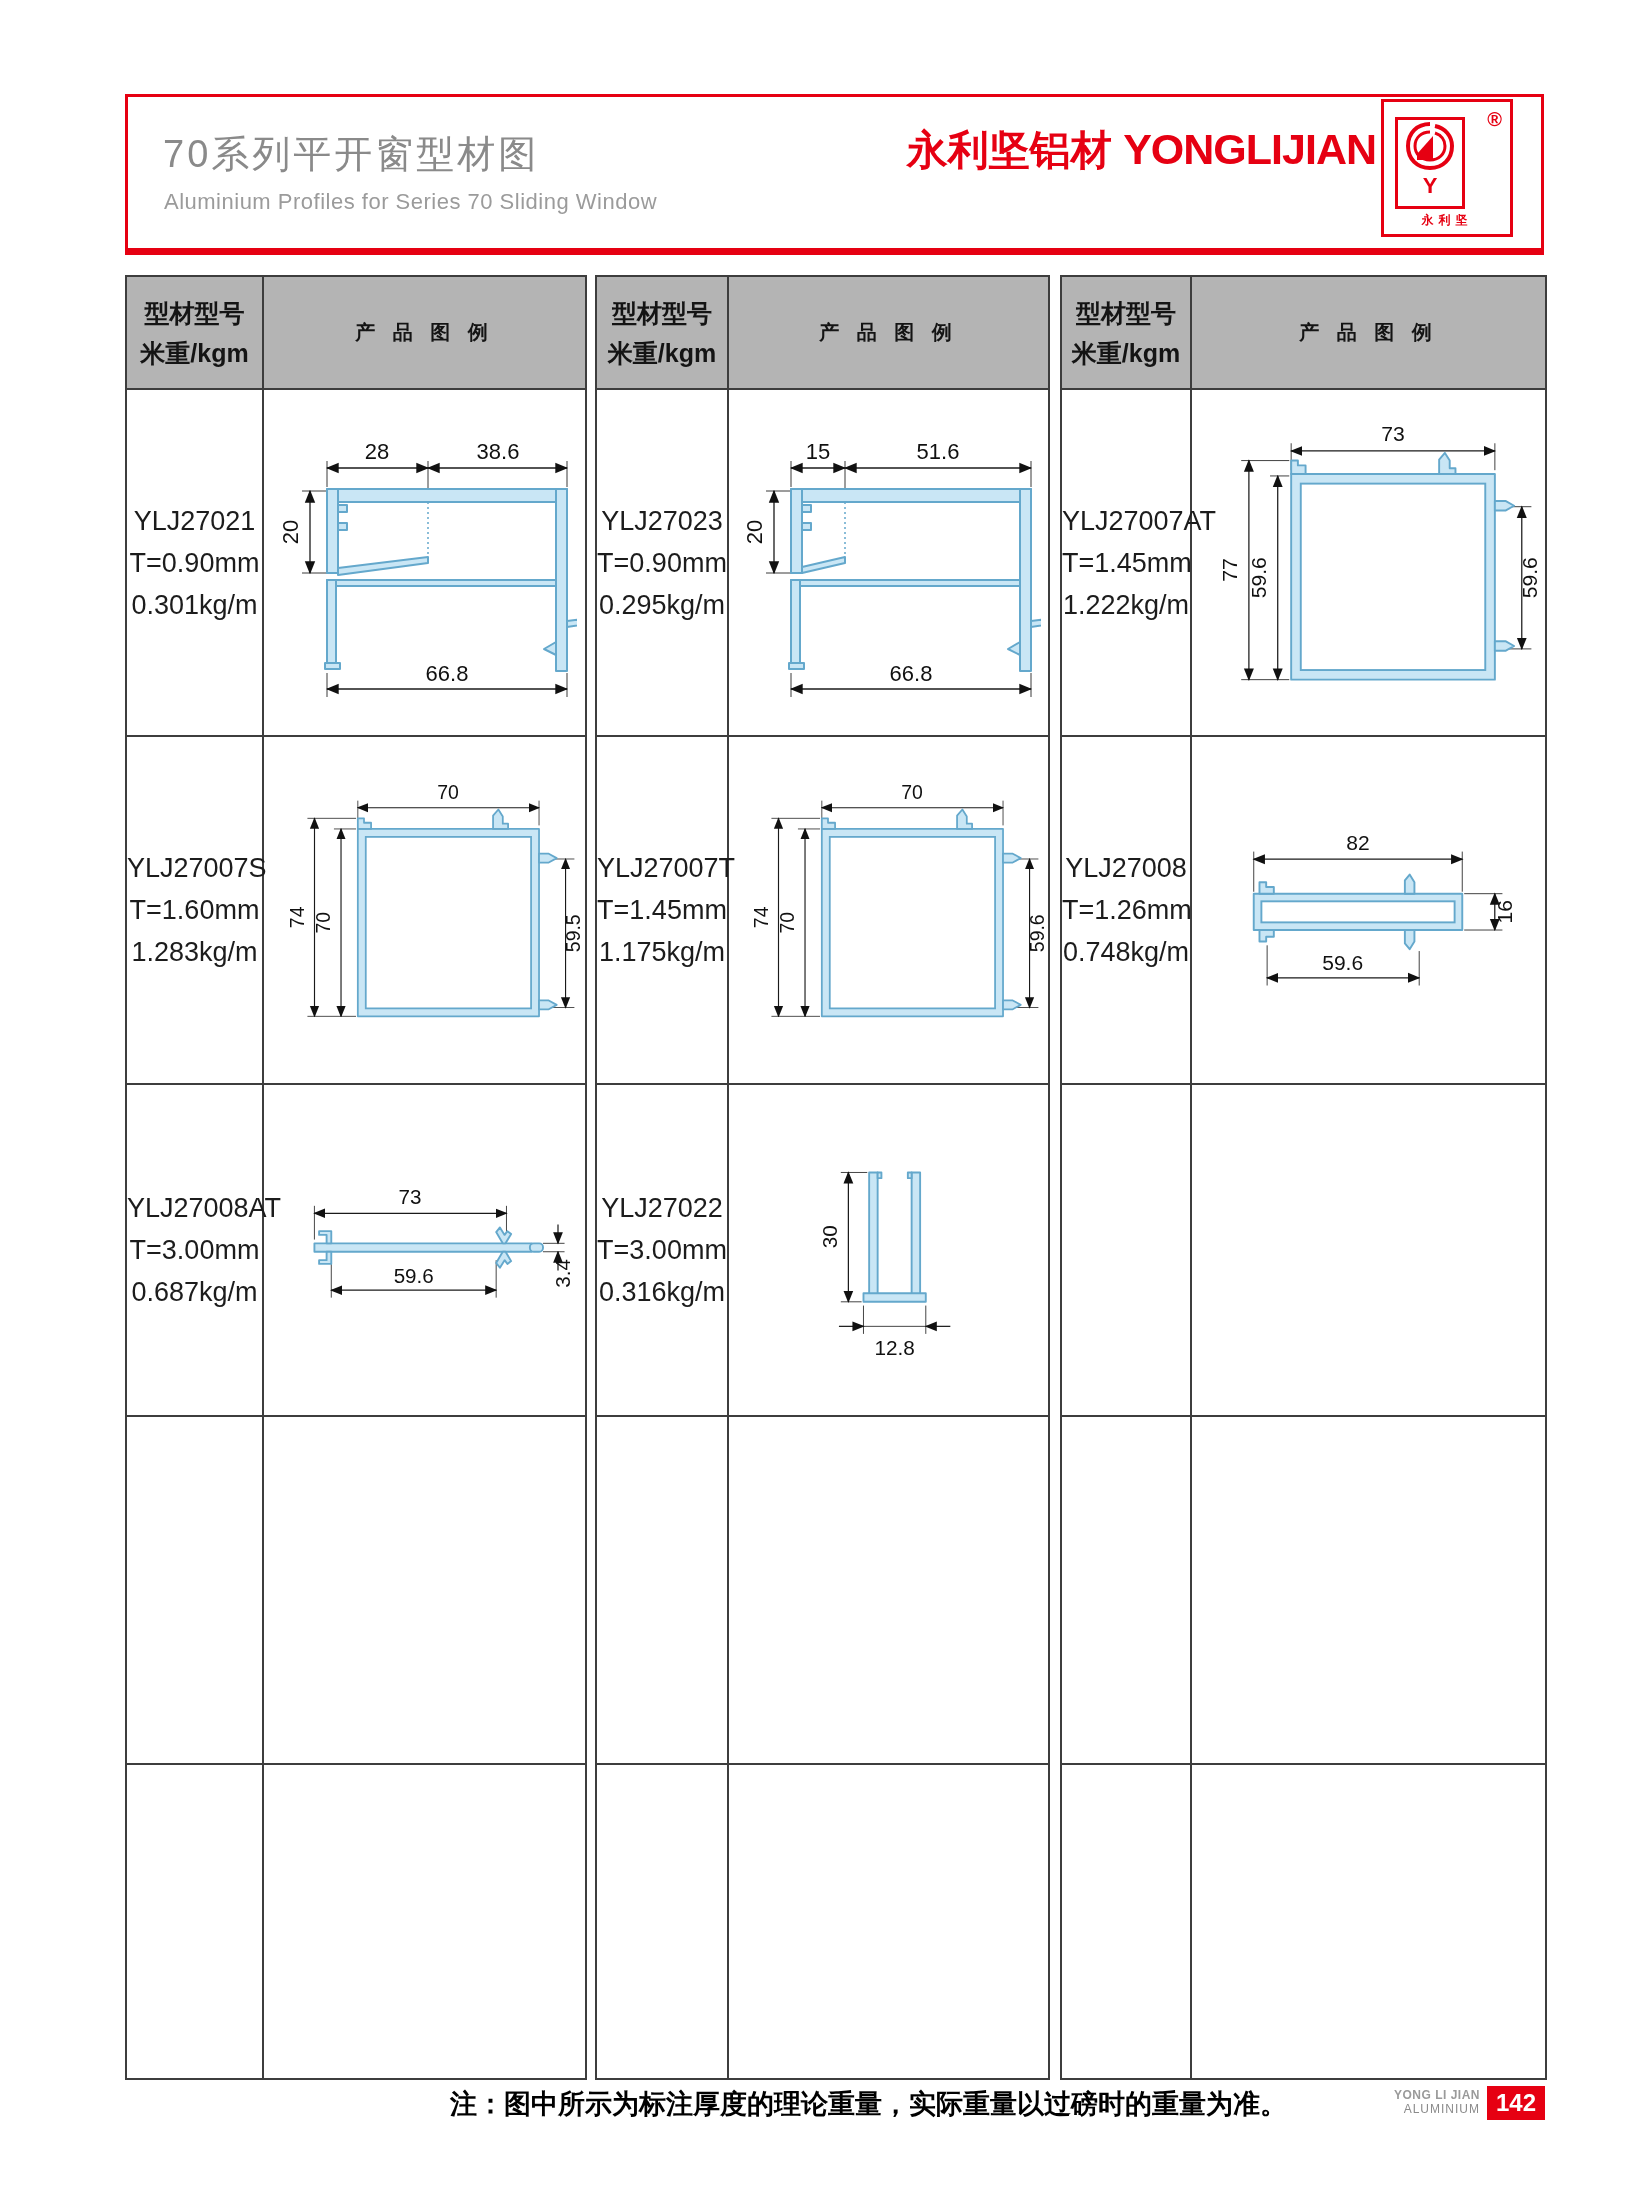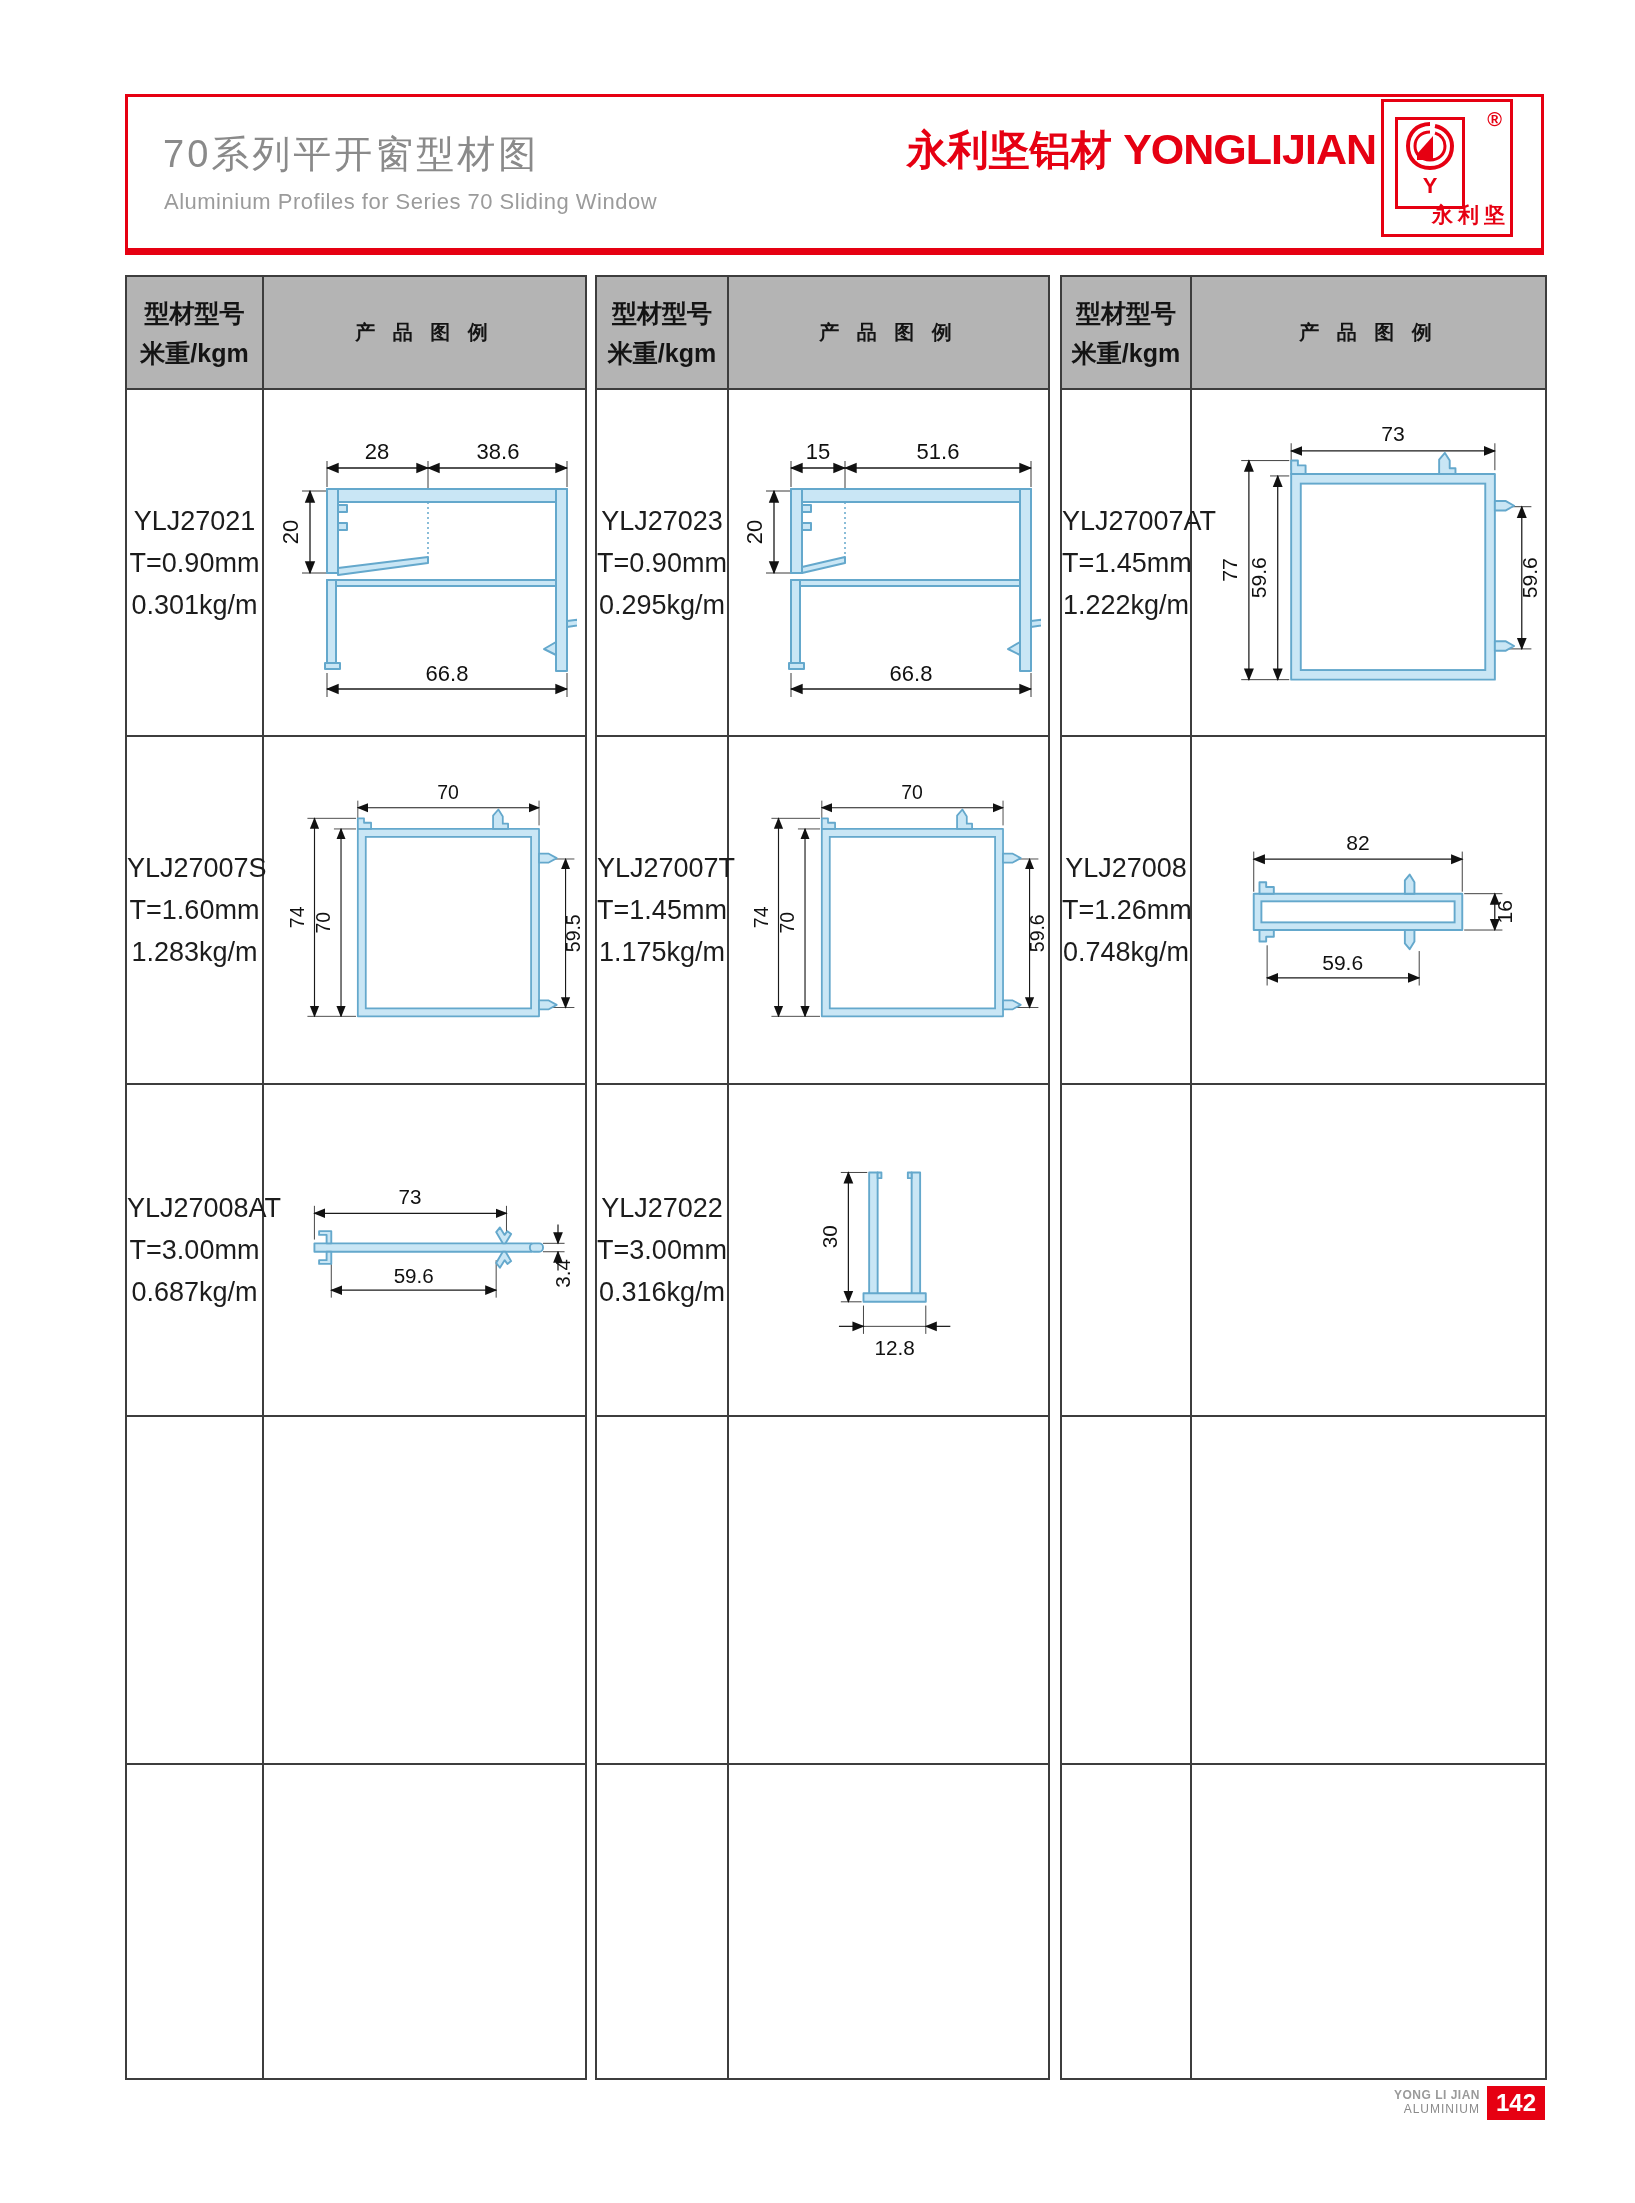--- a/index.html
+++ b/index.html
@@ -21,8 +21,8 @@
   .logo-inner{position:absolute;left:11px;top:15px;width:64px;height:86px;border:3px solid #e60012;
               display:flex;flex-direction:column;align-items:center;justify-content:flex-start;}
   .logo-y{font-size:22px;line-height:20px;color:#e60012;font-weight:bold;}
-  .logo-chars{position:absolute;left:0;bottom:5px;width:100%;text-align:right;
-              color:#e60012;font-size:21px;font-weight:bold;letter-spacing:5px;}
+  .logo-chars{position:absolute;left:0;bottom:5px;width:100%;text-align:center;
+              color:#e60012;font-size:12px;font-weight:bold;letter-spacing:5px;}
 
   
   table.grid{position:absolute;top:275px;border-collapse:collapse;table-layout:fixed;background:#fff;}

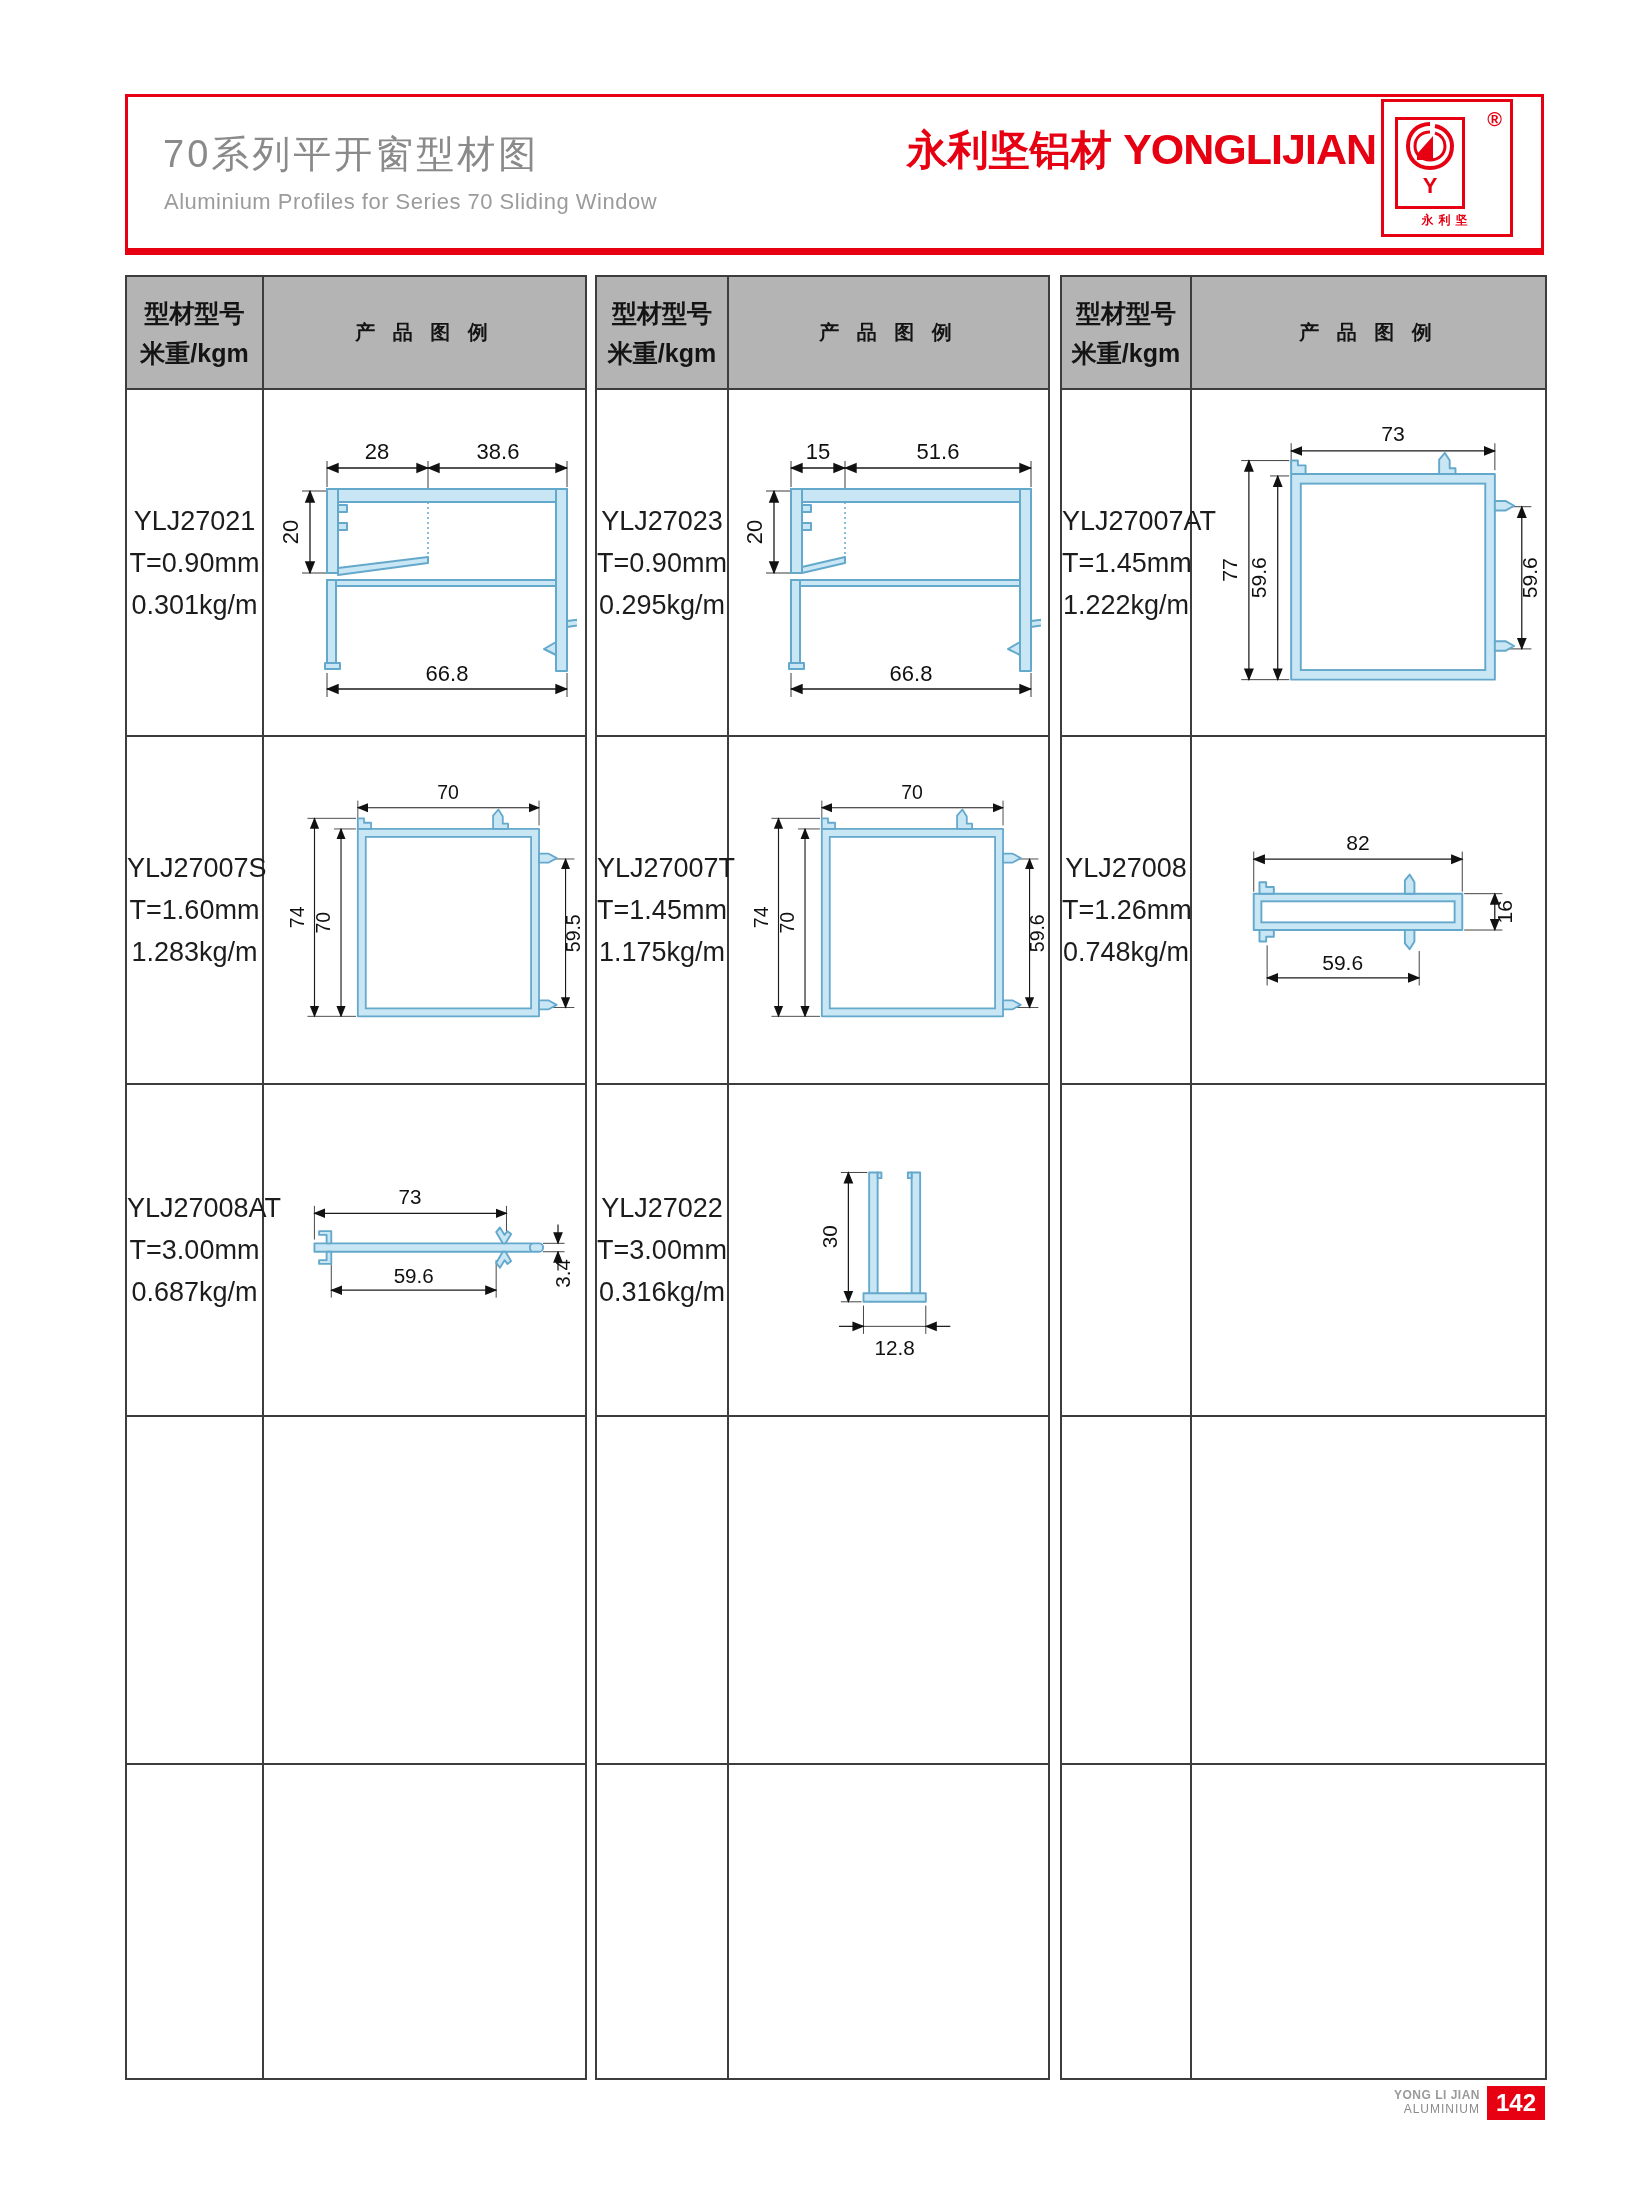--- a/index.html
+++ b/index.html
@@ -395,6 +395,7 @@
   </tbody>
     </table>
 
+  <div class="note">注：图中所示为标注厚度的理论重量，实际重量以过磅时的重量为准。</div>
   <div class="footer-brand">
     <div class="l1">YONG LI JIAN</div>
     <div class="l2">ALUMINIUM</div>

